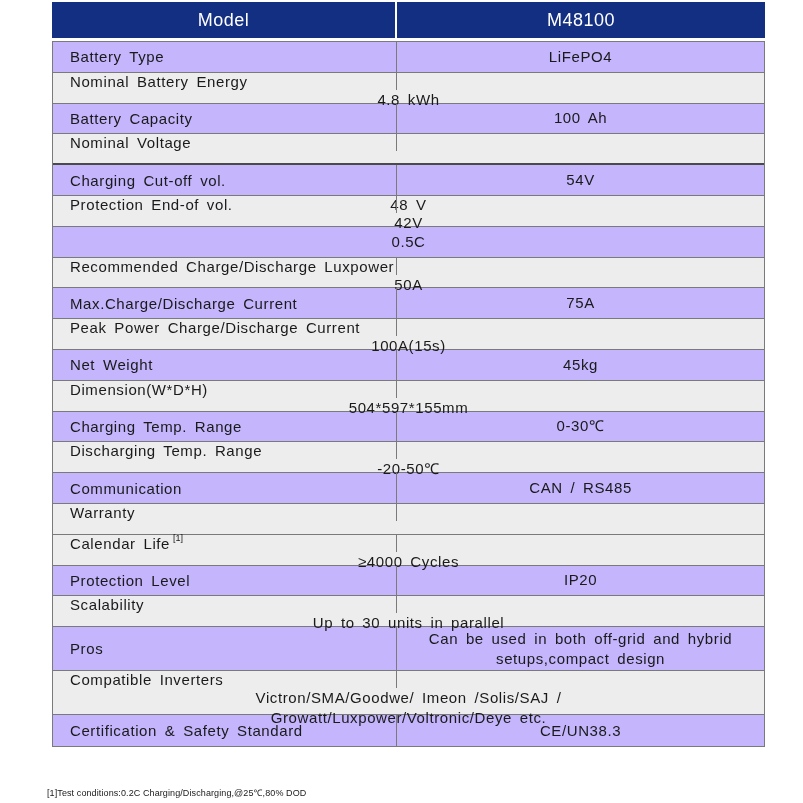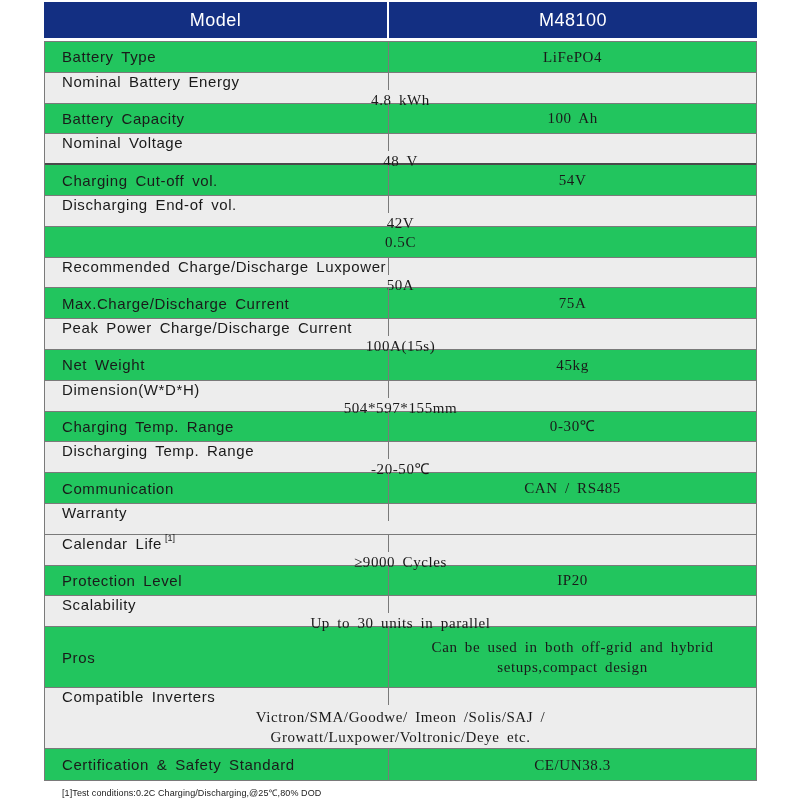--- a/index.html
+++ b/index.html
@@ -10,7 +10,7 @@
     overflow:hidden;
   }
   .sheet{position:relative;width:803px;height:803px;}
-  .tbl{position:absolute;left:44px;top:2px;width:713px;}
+  .tbl{position:absolute;left:52px;top:2px;width:713px;}
 
   
   .hdr{

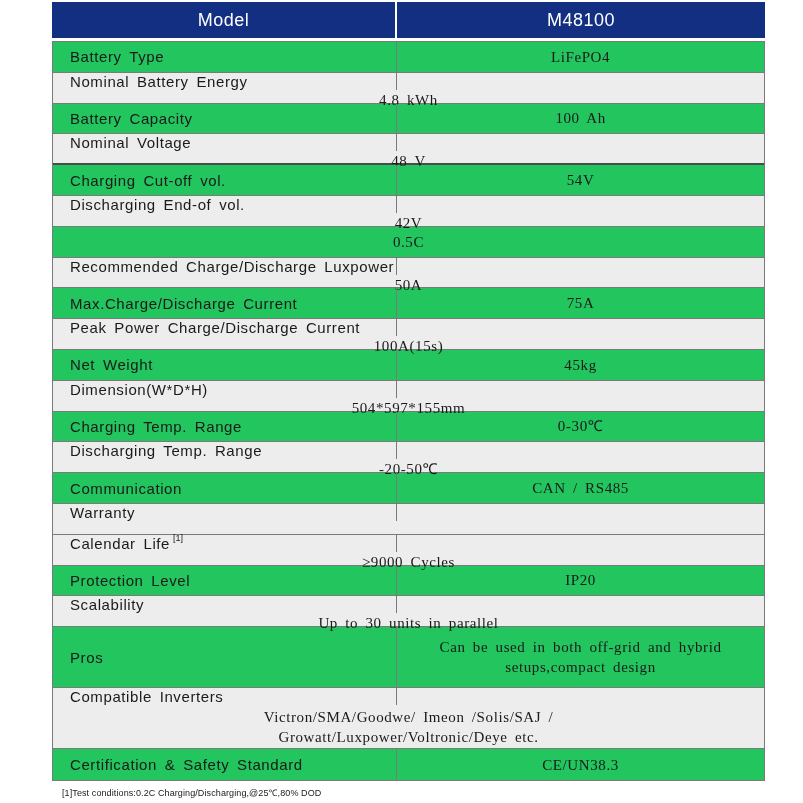--- a/index.html
+++ b/index.html
@@ -29,7 +29,7 @@
     display:flex;height:30.8px;box-sizing:border-box;
     border-bottom:1px solid var(--border,#7A7A7A);
     font-size:15px;letter-spacing:0.6px;word-spacing:3px;
-    background:#22c55e;
+    background:#c4b5fd;
   }
   .row:last-child{border-bottom:none;}
   .row.shaded{background:var(--row-shaded,#EDEDED);flex-direction:column;}

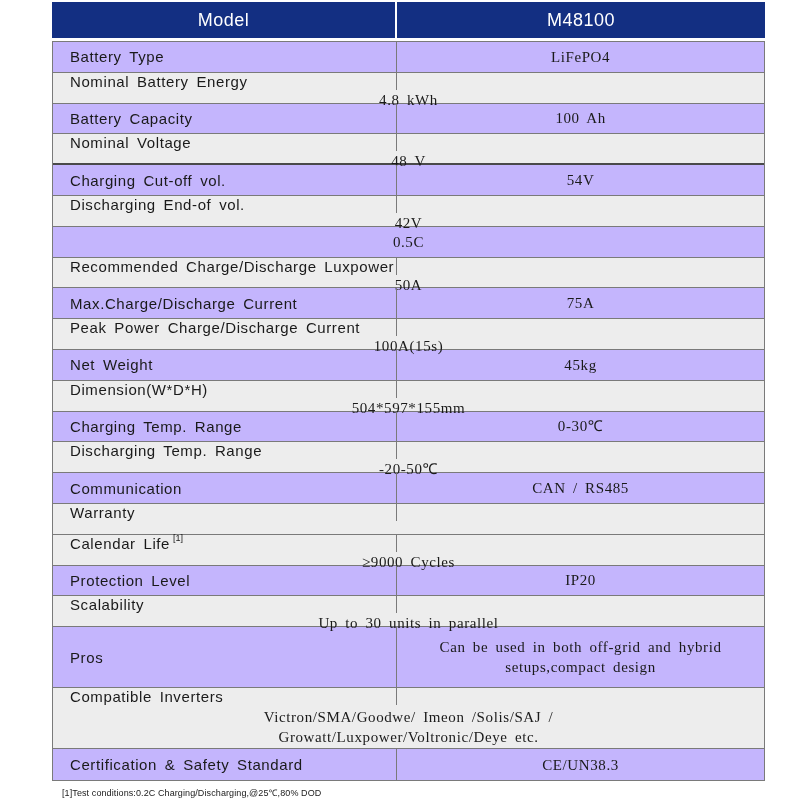--- a/index.html
+++ b/index.html
@@ -37,7 +37,7 @@
   .row.thick-bottom{border-bottom:2.5px solid var(--section-divider,#4A4A4A);}
   .cell{box-sizing:border-box;display:flex;align-items:center;}
   .cell.label{width:48.4%;padding-left:17px;border-right:1px solid var(--border,#7A7A7A);}
-  .cell.value{flex:1;justify-content:center;text-align:center;white-space:pre-line;line-height:20px;font-family:Liberation Serif, serif;}
+  .cell.value{flex:1;justify-content:center;text-align:center;white-space:pre-line;line-height:20px;}
   .cell.label sup{font-size:9px;margin-left:3px;transform:translateY(-5px);letter-spacing:0;}
 
   

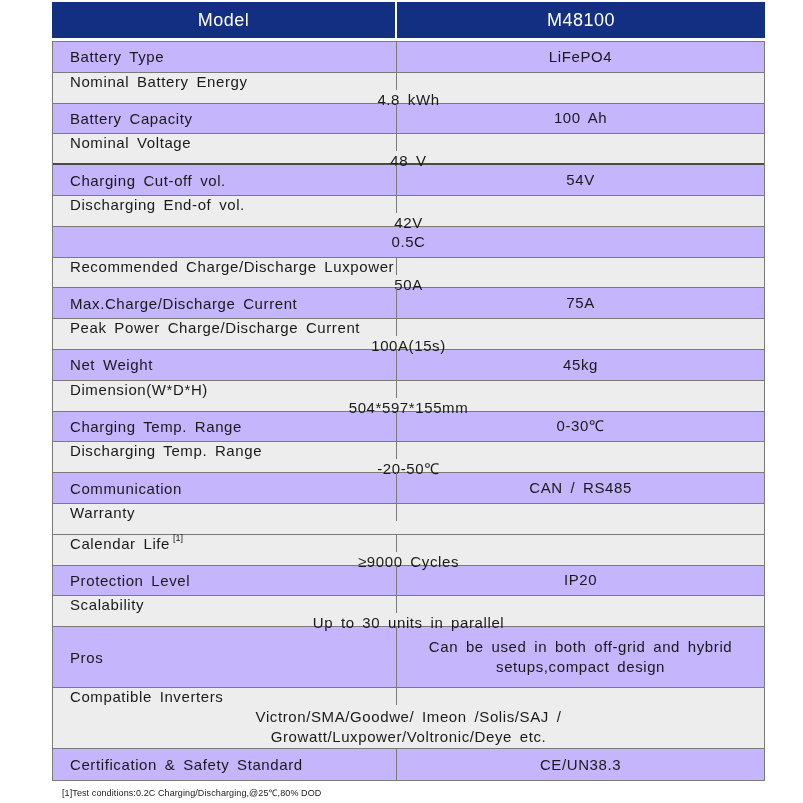--- a/index.html
+++ b/index.html
@@ -34,7 +34,7 @@
   .row:last-child{border-bottom:none;}
   .row.shaded{background:var(--row-shaded,#EDEDED);flex-direction:column;}
   .row.tall{height:61px;}
-  .row.thick-bottom{border-bottom:2.5px solid var(--section-divider,#4A4A4A);}
+  .row.thick-bottom{border-bottom:2.5px solid var(--section-divider,#4A4A4A);gap:44px;}
   .cell{box-sizing:border-box;display:flex;align-items:center;}
   .cell.label{width:48.4%;padding-left:17px;border-right:1px solid var(--border,#7A7A7A);}
   .cell.value{flex:1;justify-content:center;text-align:center;white-space:pre-line;line-height:20px;}

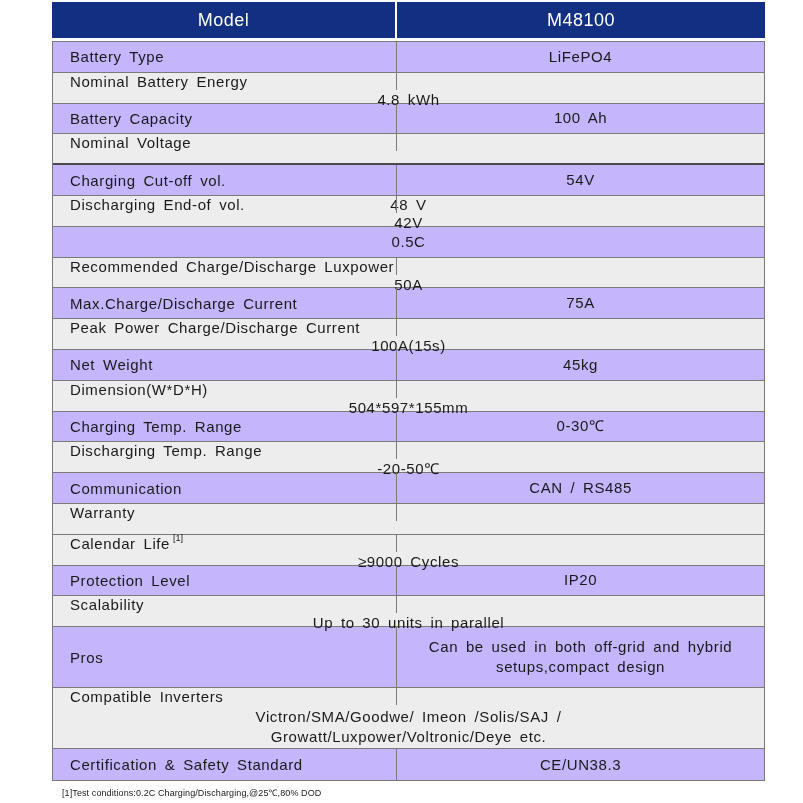--- a/index.html
+++ b/index.html
@@ -79,7 +79,7 @@
           <div class="cell value">54V</div>
         </div>
         <div class="row shaded">
-          <div class="cell label">Discharging End-of vol.</div>
+          <div class="cell label">Protection End-of vol.</div>
           <div class="cell value">42V</div>
         </div>
         <div class="row">

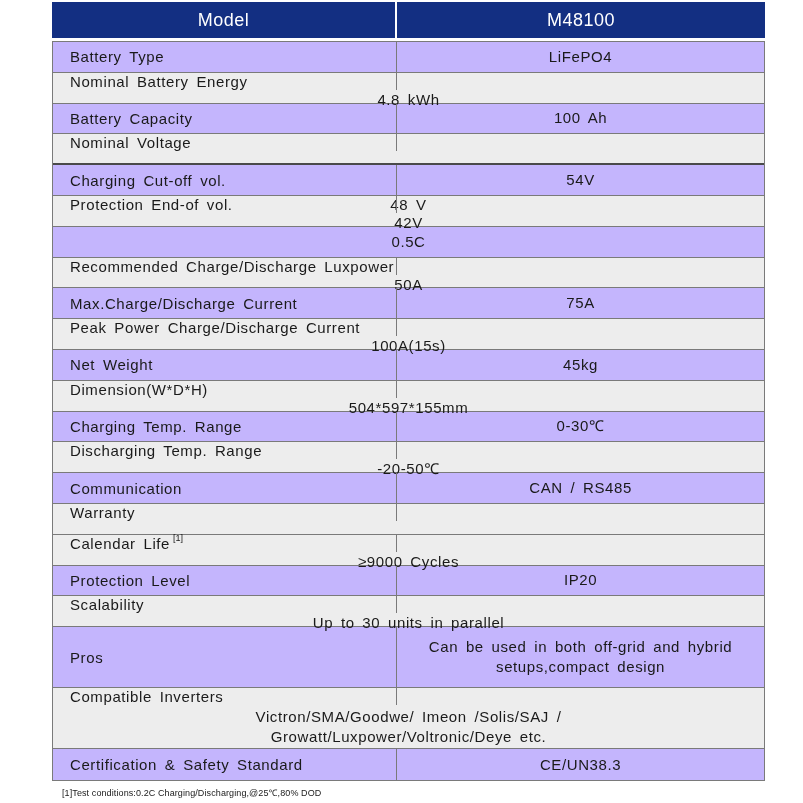--- a/index.html
+++ b/index.html
@@ -122,7 +122,7 @@
         </div>
         <div class="row shaded">
           <div class="cell label">Calendar Life<sup>[1]</sup></div>
-          <div class="cell value">≥9000 Cycles</div>
+          <div class="cell value">≥4000 Cycles</div>
         </div>
         <div class="row">
           <div class="cell label">Protection Level</div>

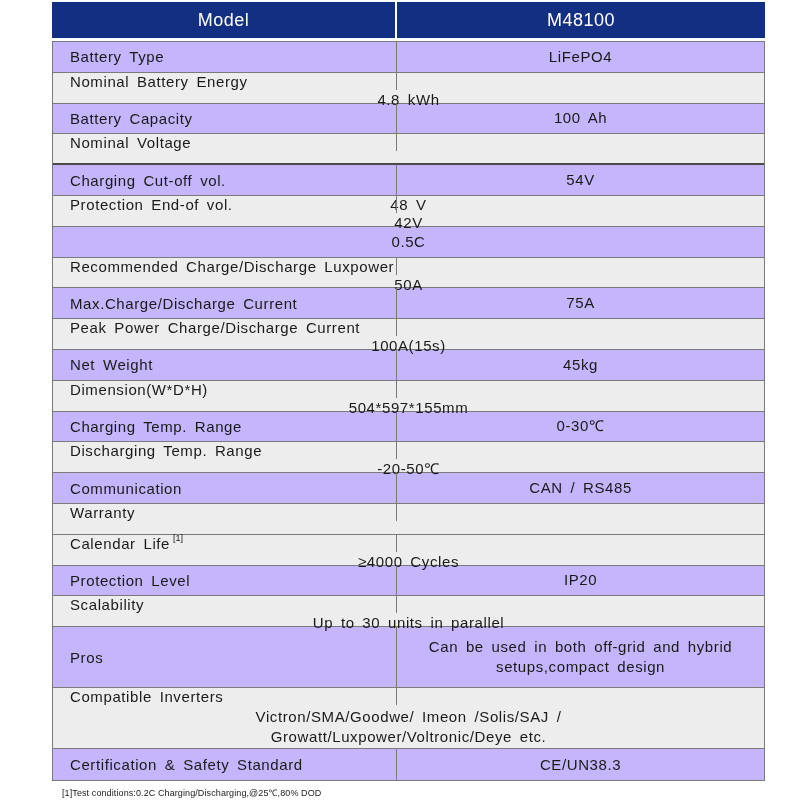--- a/index.html
+++ b/index.html
@@ -33,7 +33,7 @@
   }
   .row:last-child{border-bottom:none;}
   .row.shaded{background:var(--row-shaded,#EDEDED);flex-direction:column;}
-  .row.tall{height:61px;}
+  .row.tall{height:44px;}
   .row.thick-bottom{border-bottom:2.5px solid var(--section-divider,#4A4A4A);gap:44px;}
   .cell{box-sizing:border-box;display:flex;align-items:center;}
   .cell.label{width:48.4%;padding-left:17px;border-right:1px solid var(--border,#7A7A7A);}

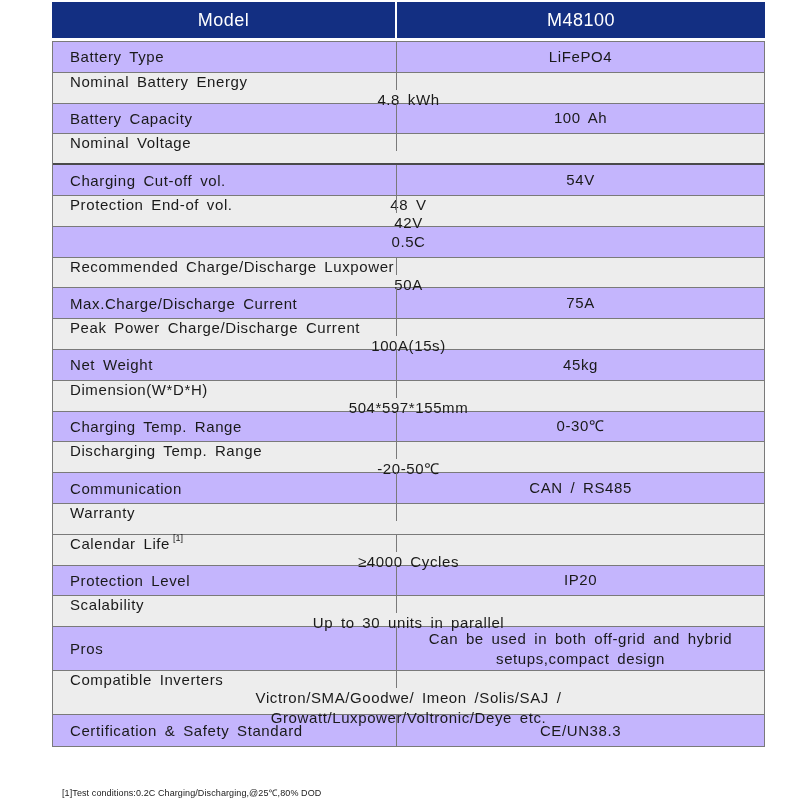--- a/index.html
+++ b/index.html
@@ -42,7 +42,7 @@
 
   
   .footnote{
-    position:absolute;left:62px;top:786px;
+    position:absolute;left:47px;top:786px;
     font-size:9px;letter-spacing:0.1px;color:#1a1a1a;
   }
 </style>

